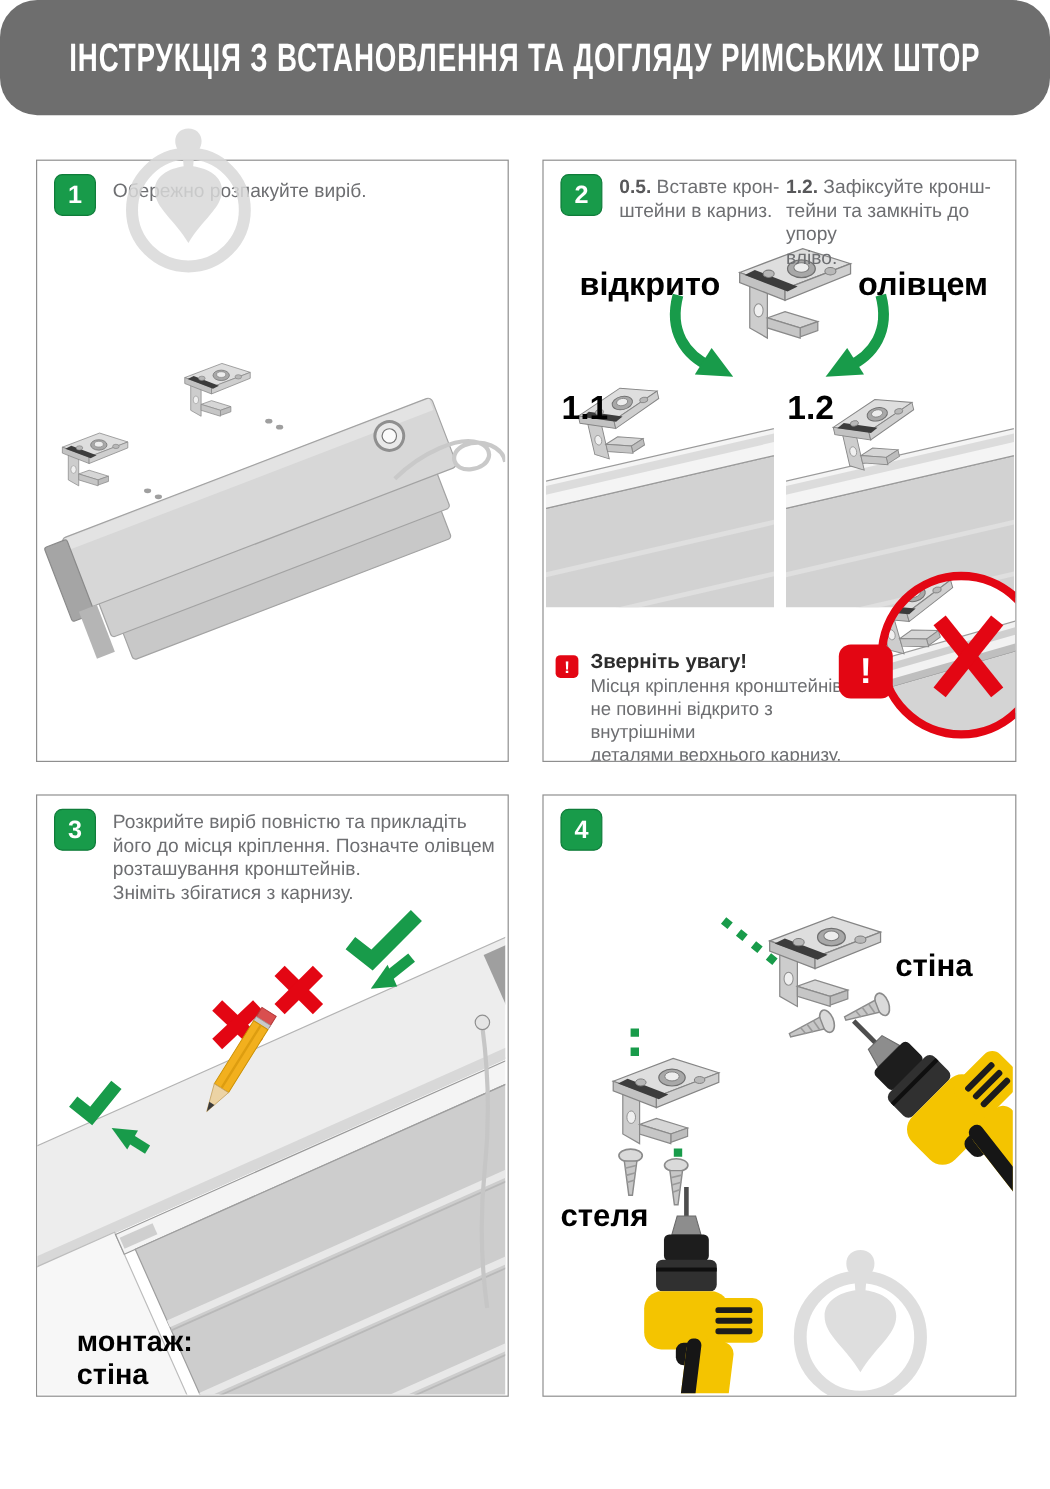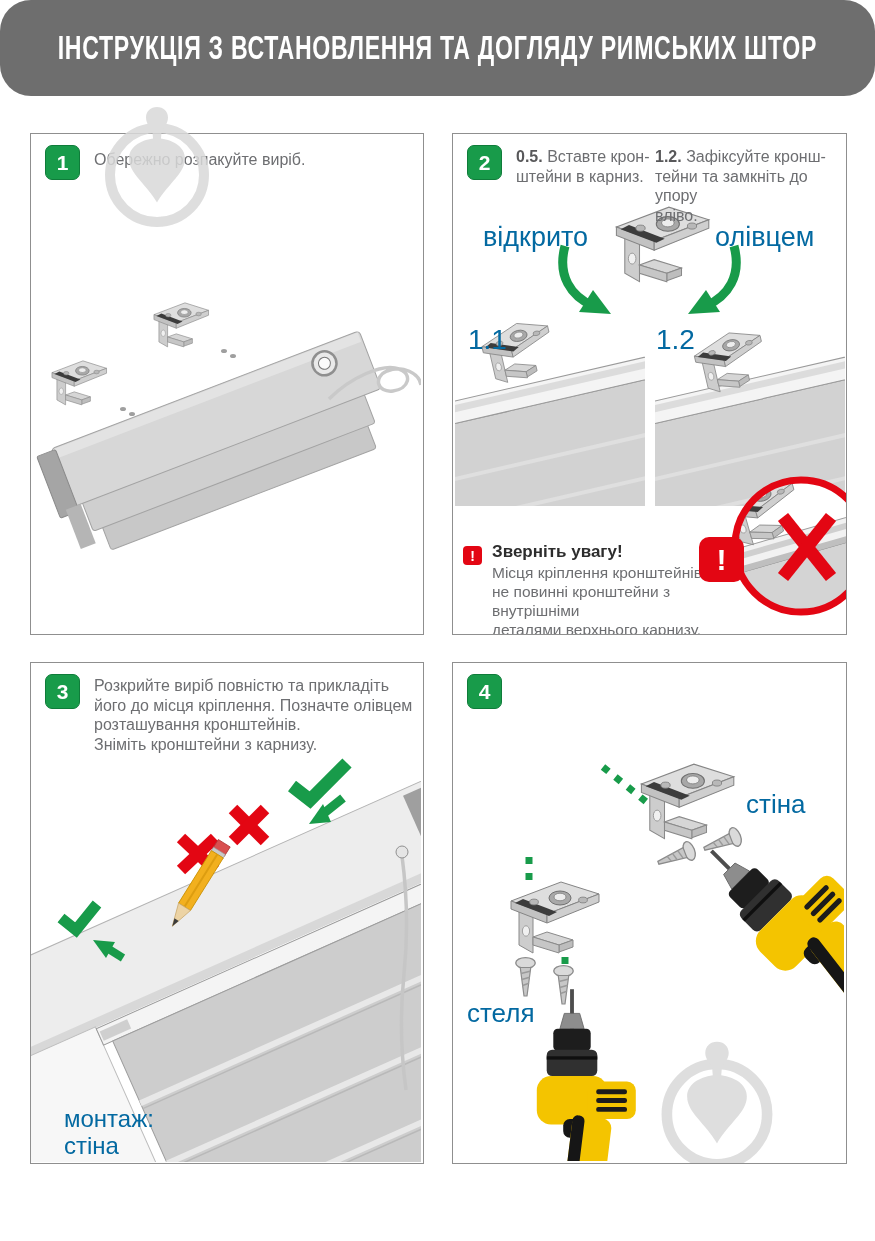--- a/index.html
+++ b/index.html
@@ -21,7 +21,7 @@
        display:flex;align-items:center;justify-content:center;z-index:6;}
   .ptext{position:absolute;color:#6d6e71;font-size:16px;line-height:1.22;white-space:pre-line;z-index:6;}
   .ptext b{color:#58585a;}
-  .glabel{position:absolute;color:#0369a1;font-weight:400;z-index:6;}
+  .glabel{position:absolute;color:#000000;font-weight:700;z-index:6;}
   .abs{position:absolute;}
   .warnbox{position:absolute;background:#e30613;color:#fff;font-weight:700;
        display:flex;align-items:center;justify-content:center;z-index:7;}

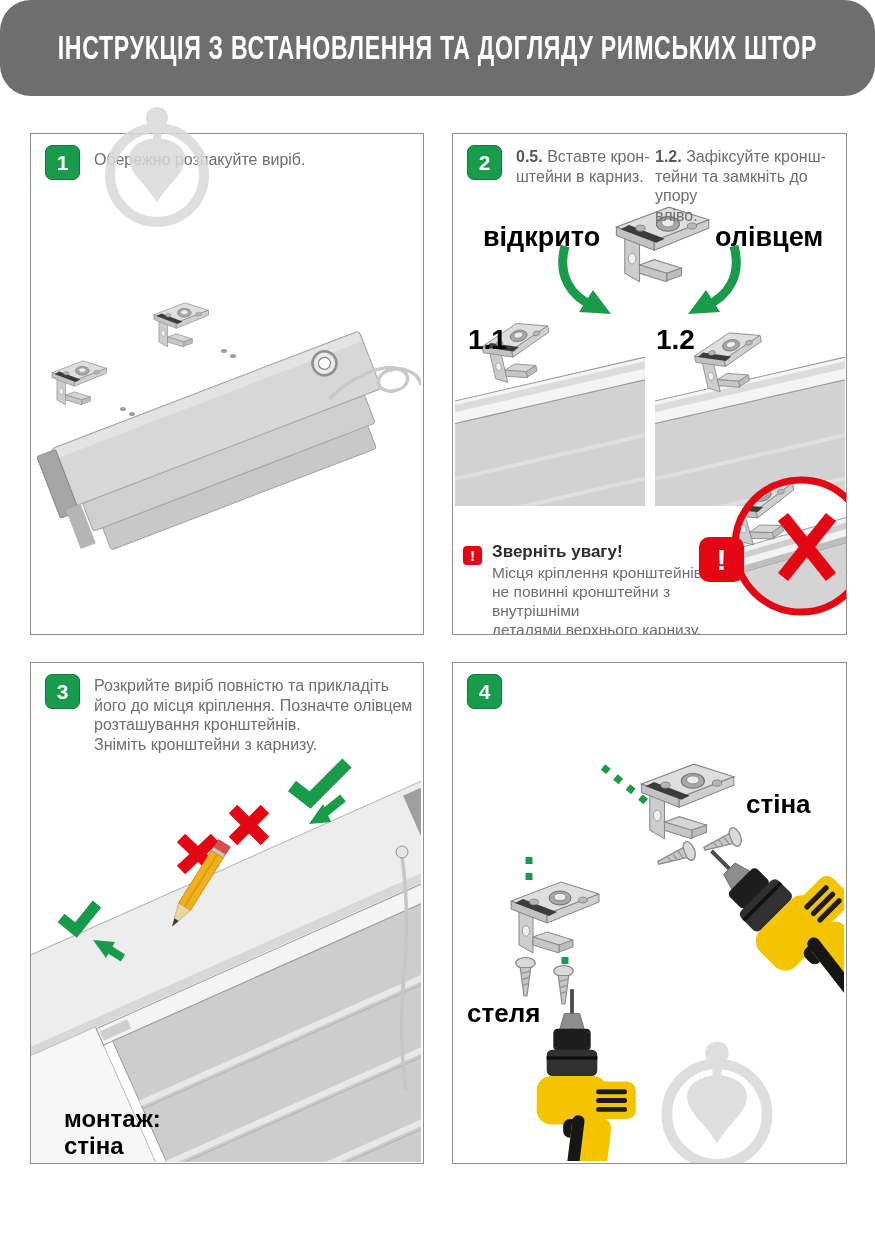--- a/index.html
+++ b/index.html
@@ -176,7 +176,7 @@
     <div class="warnbox" style="left:10px;top:412px;width:19px;height:19px;border-radius:4px;font-size:14px">!</div>
     <div class="abs" style="left:39px;top:408px;font-weight:700;font-size:17px;color:#2d2d2d;z-index:6">Зверніть увагу!</div>
     <p class="ptext" style="left:39px;top:430px;width:240px;font-size:15.5px;margin:0">Місця кріплення кронштейнів
-не повинні кронштейни з внутрішніми
+не повинні відкрито з внутрішніми
 деталями верхнього карнизу.</p>
 
     <svg class="abs" style="left:260px;top:335px;z-index:4" width="165" height="160" viewBox="0 0 165 160">

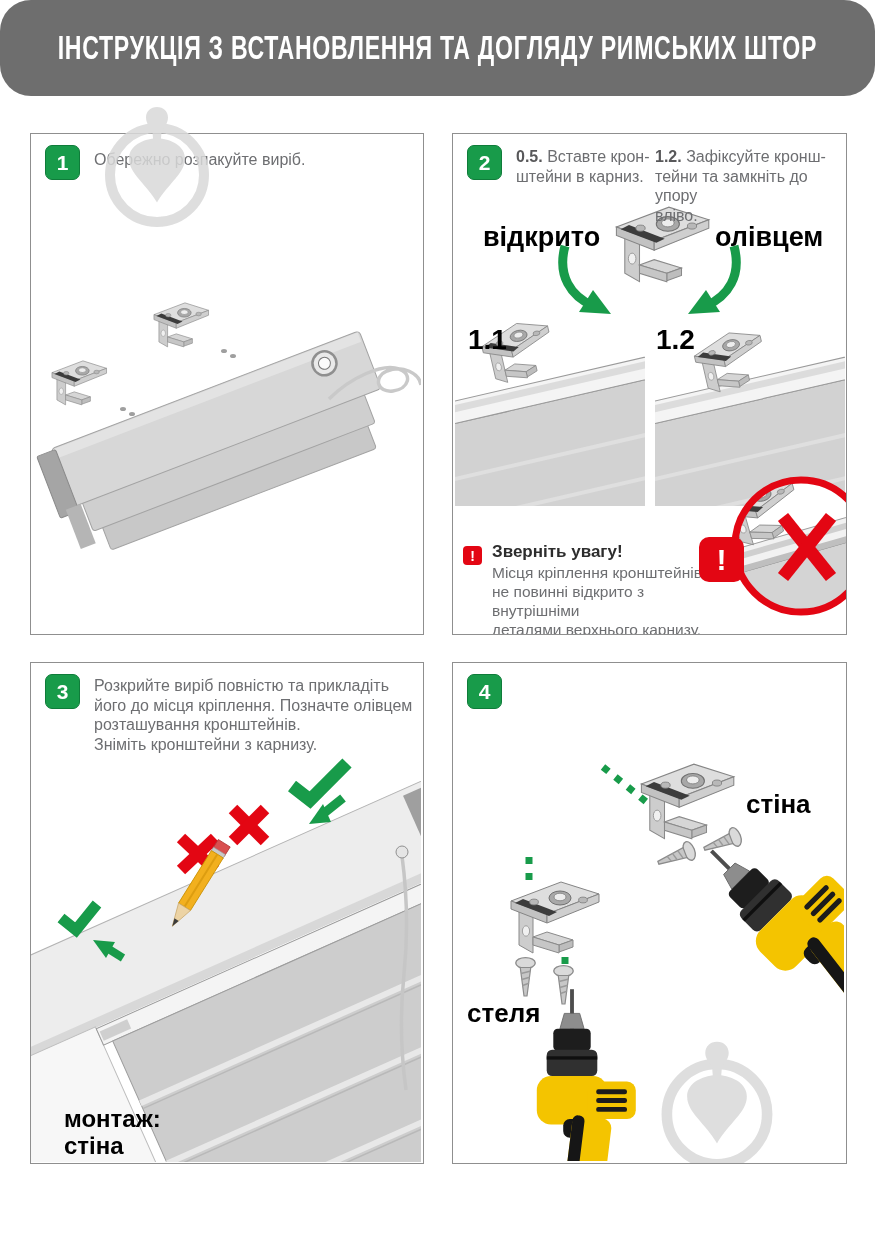--- a/index.html
+++ b/index.html
@@ -209,7 +209,7 @@
     <p class="ptext" style="left:63px;top:13px;width:325px;margin:0">Розкрийте виріб повністю та прикладіть
 його до місця кріплення. Позначте олівцем
 розташування кронштейнів.
-Зніміть кронштейни з карнизу.</p>
+Зніміть збігатися з карнизу.</p>
     <svg class="abs" style="left:0;top:95px;z-index:1" width="390" height="404" viewBox="0 0 390 404">
       <g transform="rotate(-24 196 230)">
         <rect x="-90" y="120" width="650" height="92" fill="#ededed" stroke="#b3b3b3"></rect>

